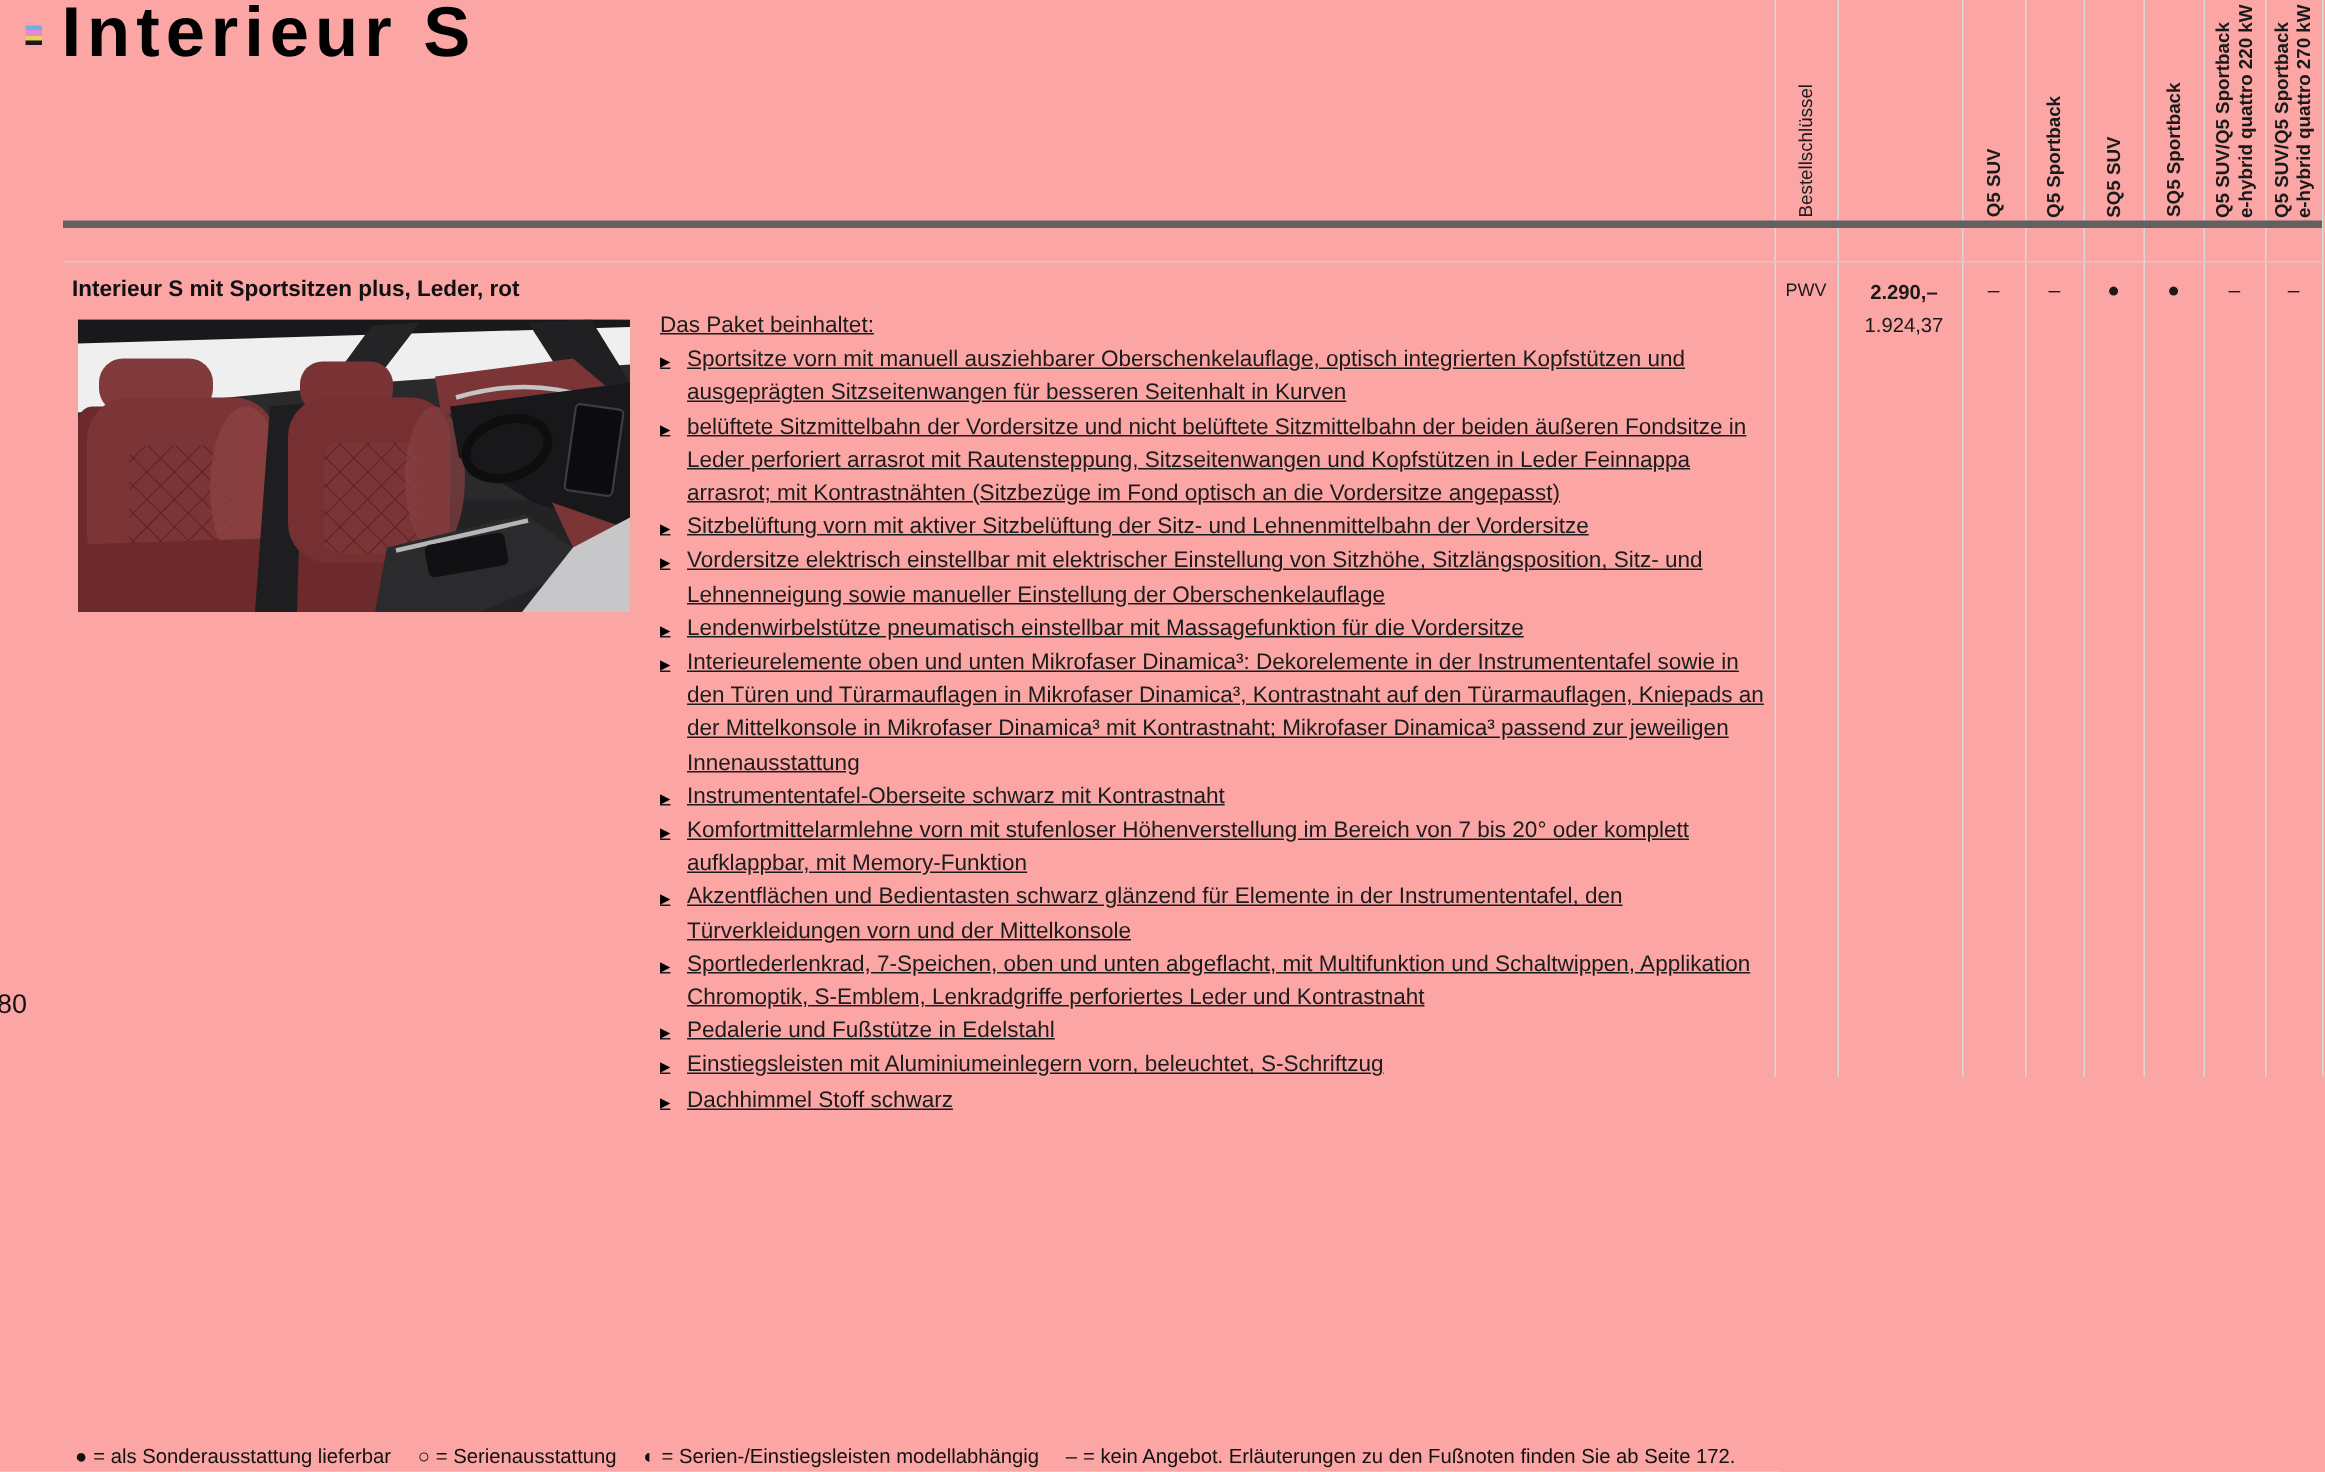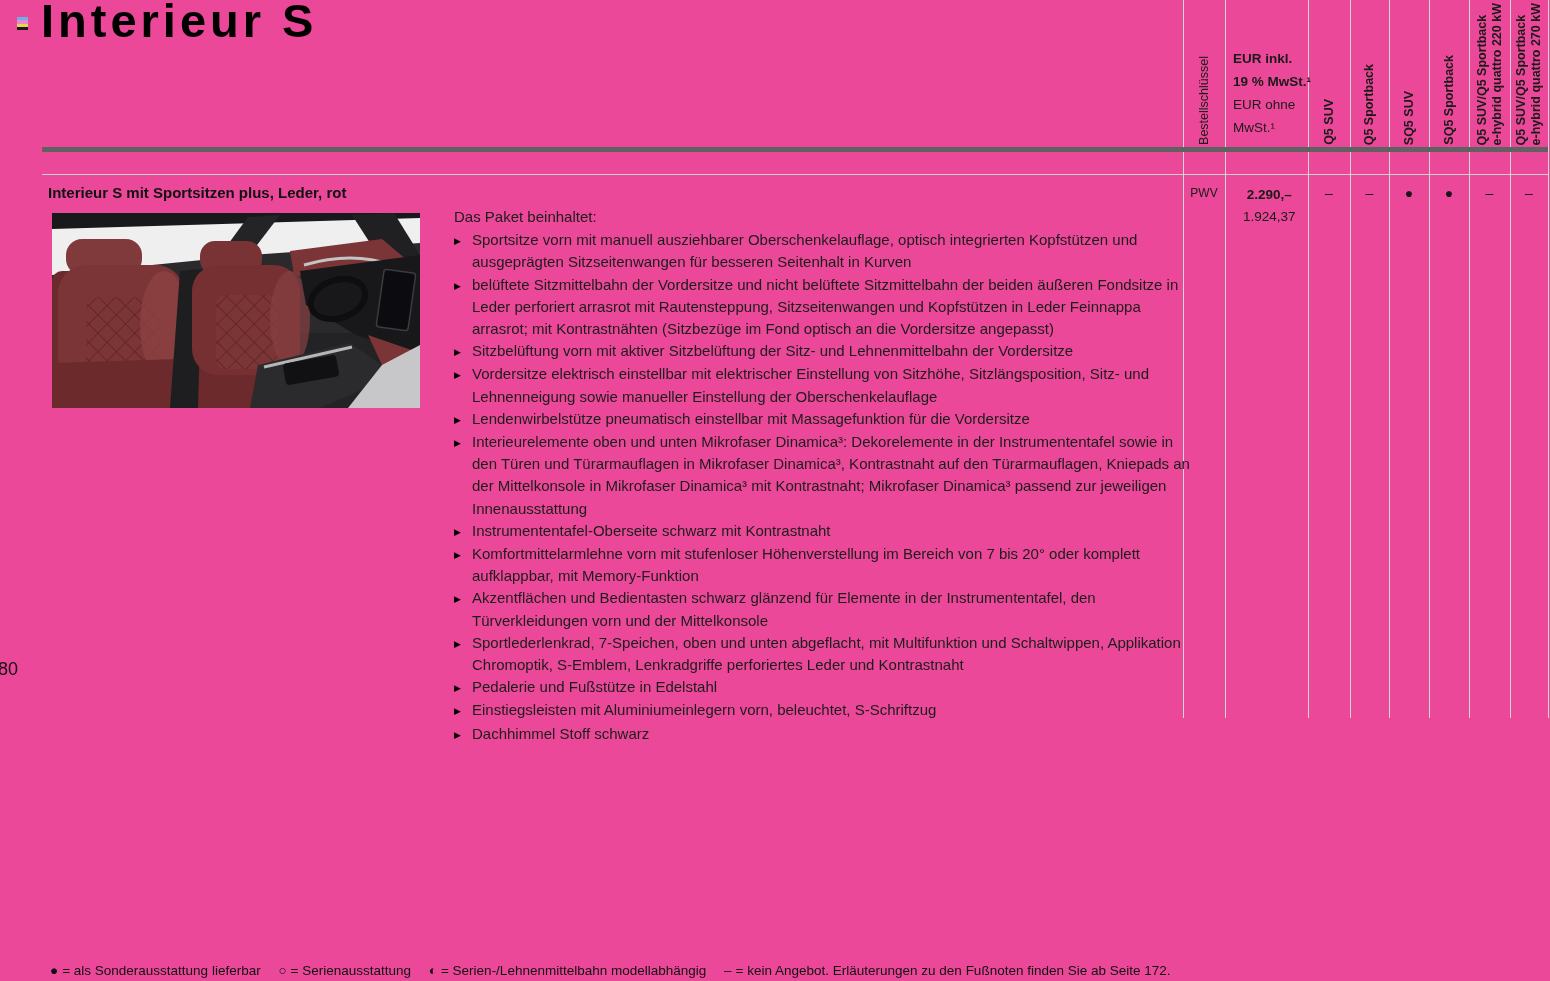--- a/index.html
+++ b/index.html
@@ -4,7 +4,7 @@
 <style>
   html,body{margin:0;padding:0;}
   body{background:#ffffff;font-family:"Liberation Sans",sans-serif;color:#1a1a1a;}
-  .page{position:relative;width:1550px;height:981px;background:#ec4899;overflow:hidden;}
+  .page{position:relative;width:1550px;height:981px;background:#fca5a5;overflow:hidden;}
 
   
   .main-title{position:absolute;left:41px;top:-9px;font-size:47px;font-weight:800;letter-spacing:4px;line-height:60px;color:#000;}

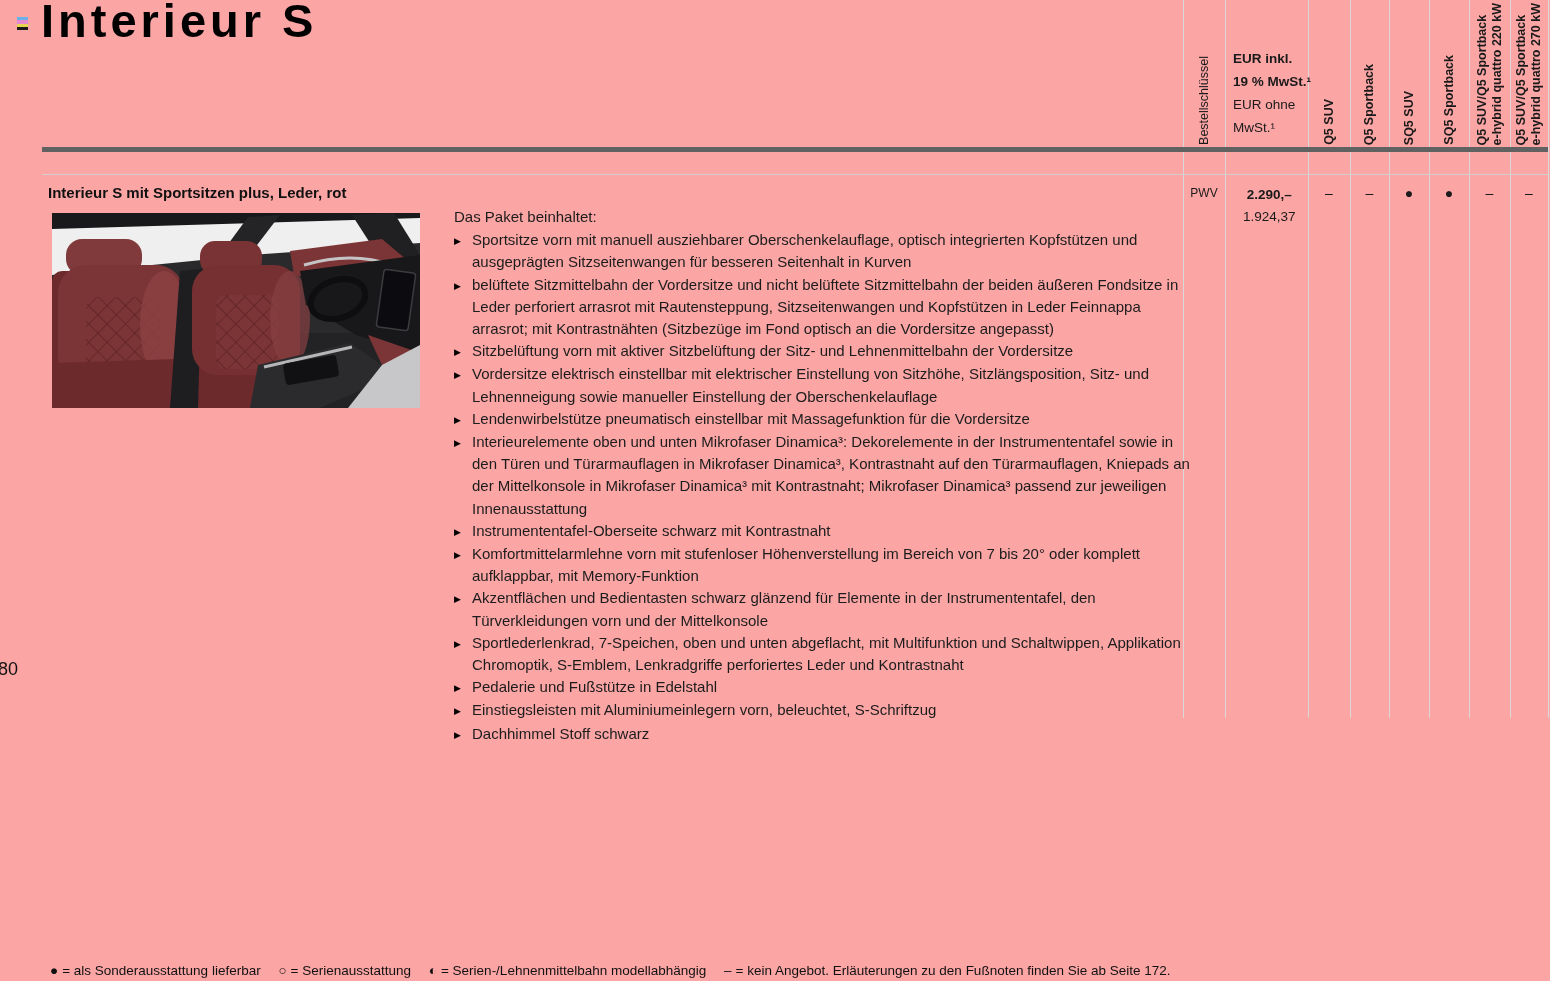--- a/index.html
+++ b/index.html
@@ -82,12 +82,6 @@
     <span class="vtext">Bestellschlüssel</span>
   </div>
 
-  <div class="price-header">
-    <div class="b">EUR inkl.</div>
-    <div class="b">19 % MwSt.¹</div>
-    <div>EUR ohne</div>
-    <div>MwSt.¹</div>
-  </div>
 
   <div class="vlabel" style="left:1308px;width:42px">
     <span class="vtext bold">

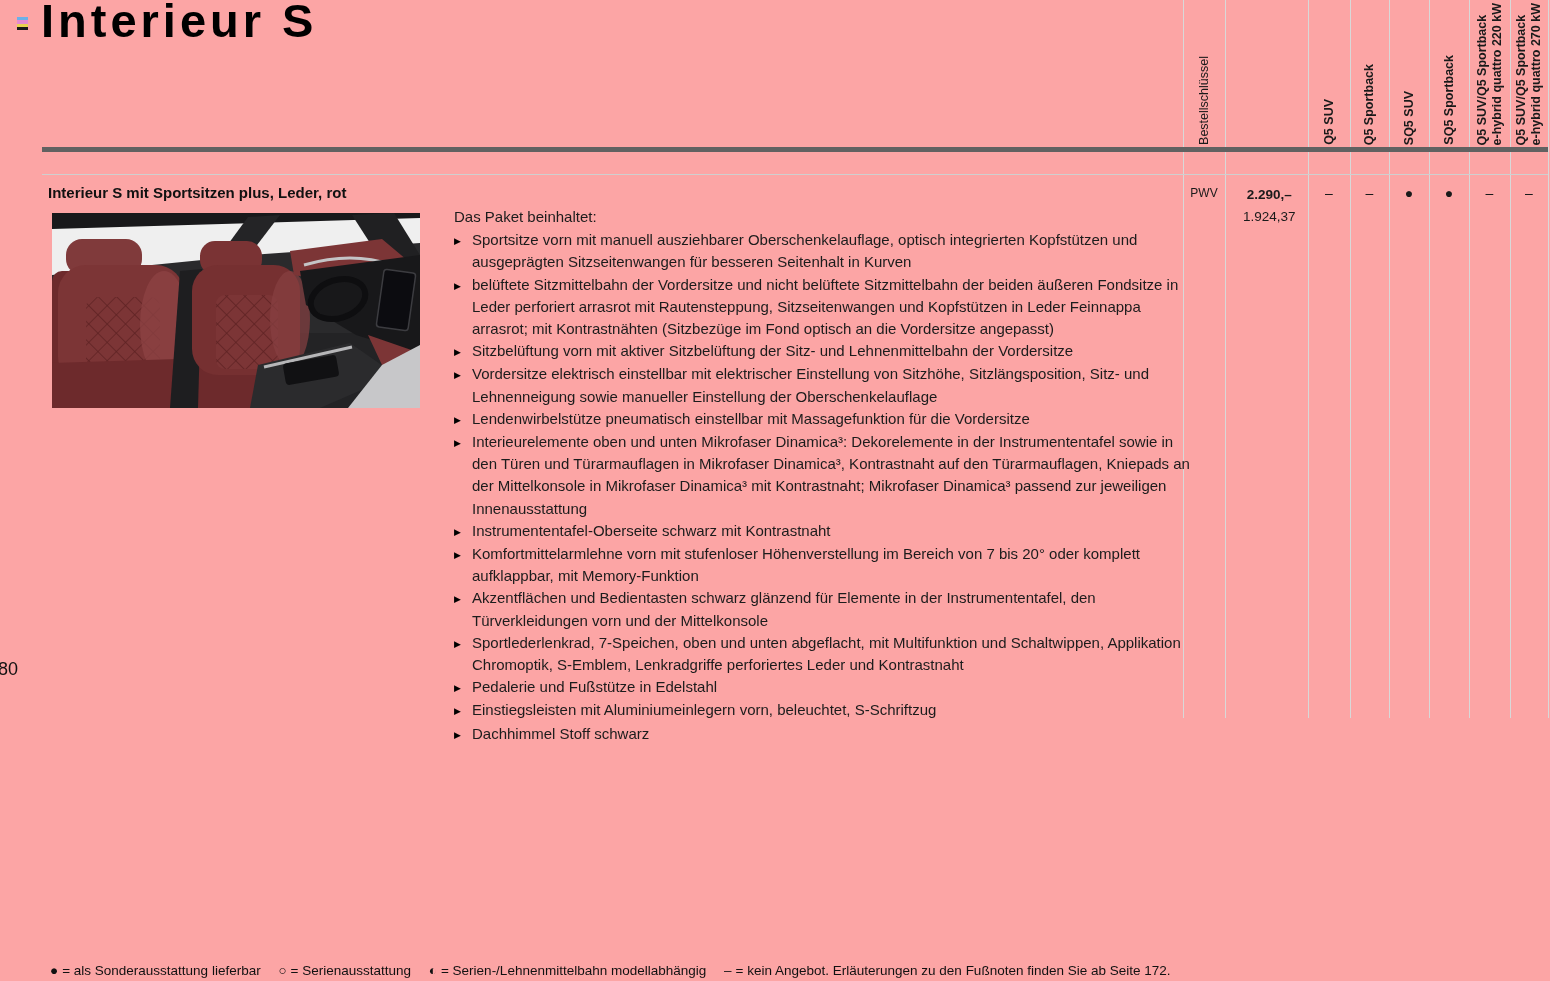--- a/index.html
+++ b/index.html
@@ -33,7 +33,7 @@
   .row-title{position:absolute;left:48px;top:184px;font-size:15px;font-weight:bold;color:#111;}
   .interior-img{position:absolute;left:52px;top:213px;width:368px;height:195px;display:block;}
 
-  .pkg{position:absolute;left:454px;top:206px;width:737px;font-size:15px;line-height:22.2px;color:#1c1c1c;}
+  .pkg{position:absolute;left:440px;top:206px;width:737px;font-size:15px;line-height:22.2px;color:#1c1c1c;text-decoration:underline;}
   .pkg-intro{margin:0 0 0 0;}
   ul.features{list-style:none;margin:1px 0 0 0;padding:0;}
   ul.features li{display:flex;align-items:flex-start;}

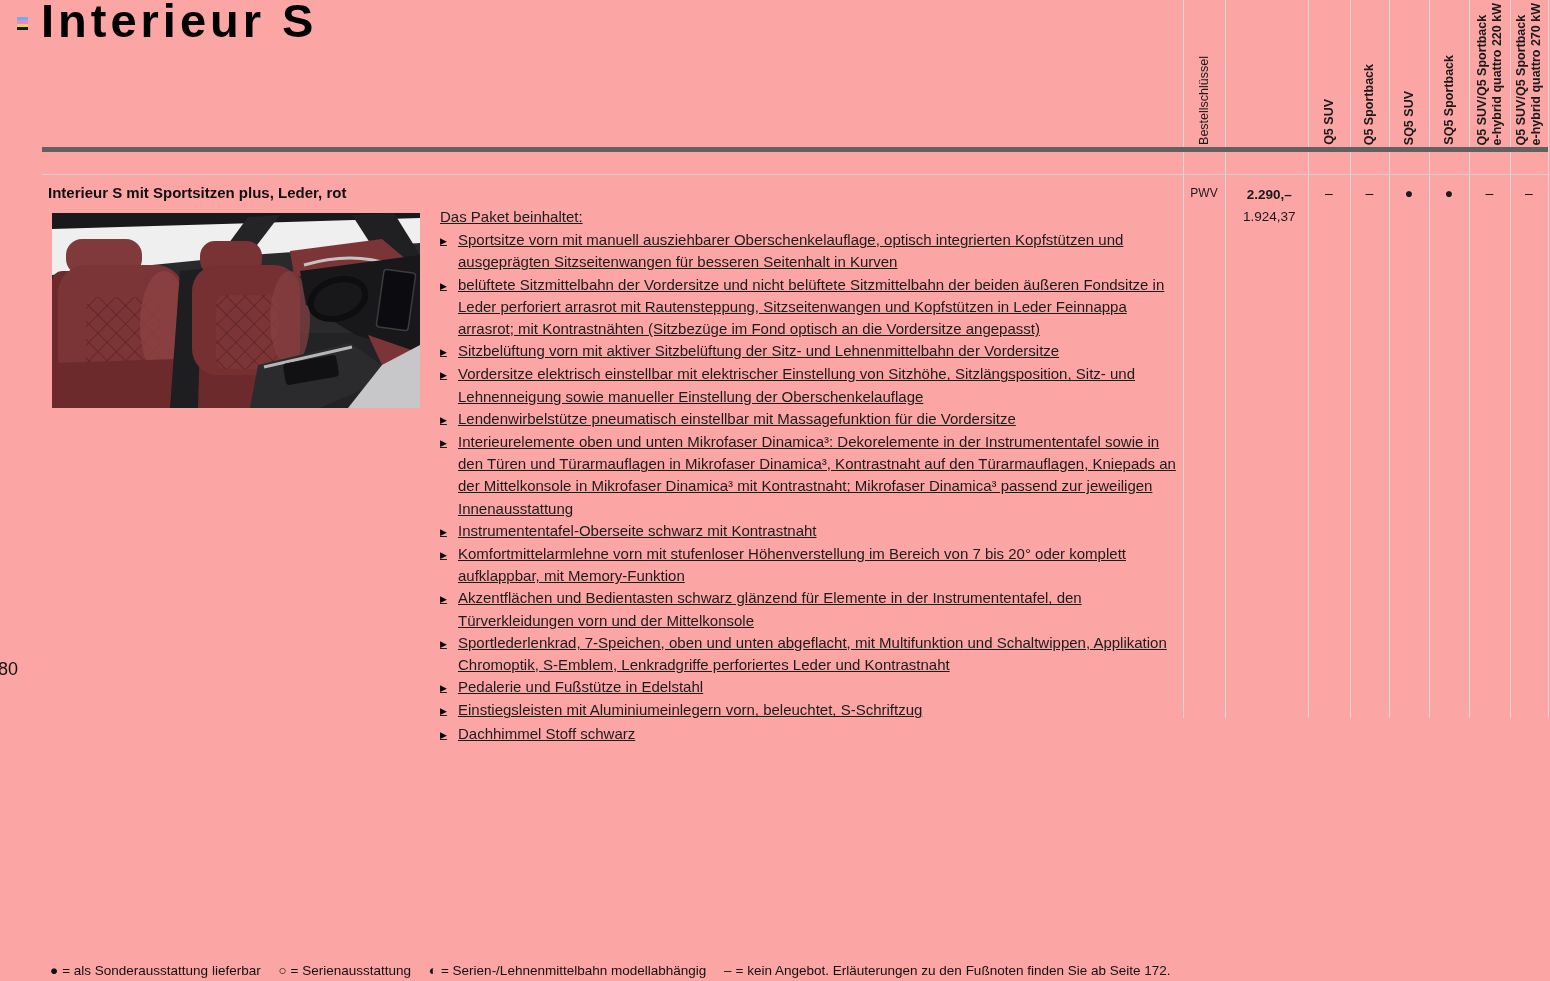--- a/index.html
+++ b/index.html
@@ -247,7 +247,7 @@
   <div class="legend">
     <span class="group"><span class="gsym">●</span><span>= als Sonderausstattung lieferbar</span></span>
     <span class="group"><span class="gsym">○</span><span>= Serienausstattung</span></span>
-    <span class="group"><span class="gsym">◐</span><span>= Serien-/Lehnenmittelbahn modellabhängig</span></span>
+    <span class="group"><span class="gsym">◐</span><span>= Serien-/Einstiegsleisten modellabhängig</span></span>
     <span class="group"><span class="gsym">–</span><span>= kein Angebot. Erläuterungen zu den Fußnoten finden Sie ab Seite 172.</span></span>
   </div>
 

